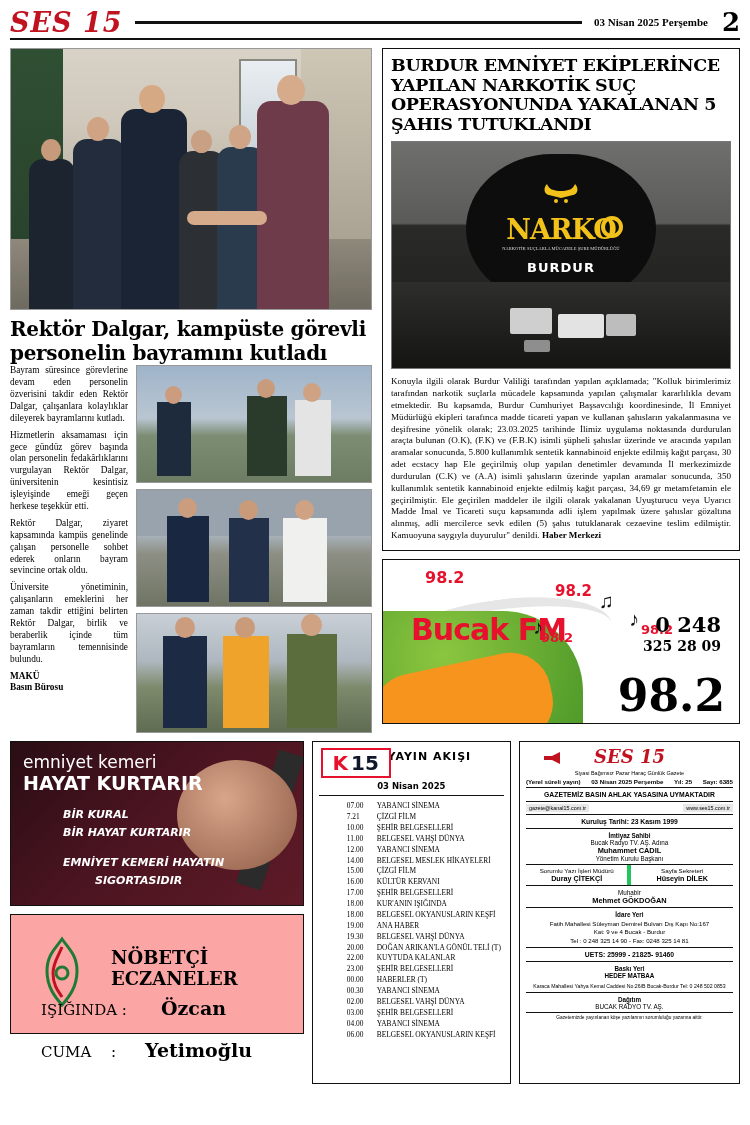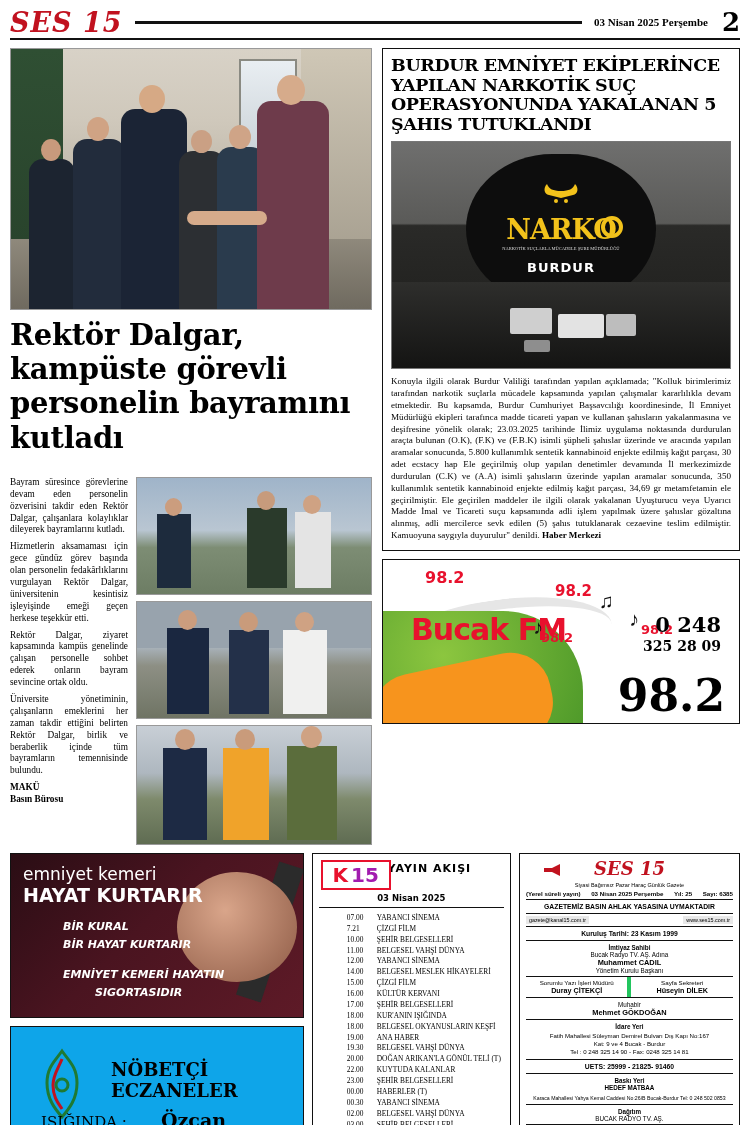--- a/index.html
+++ b/index.html
@@ -50,9 +50,9 @@
   .headline-main {
     font-family:"DejaVu Serif", serif;
     font-weight:bold;
-    font-size:29px;
+    font-size:20px;
     line-height:1.18;
-    margin:8px 0 22px 0;
+    margin:8px 0 0 0;
     letter-spacing:-0.3px;
   }
   .body-cols { display:flex; gap:8px; }

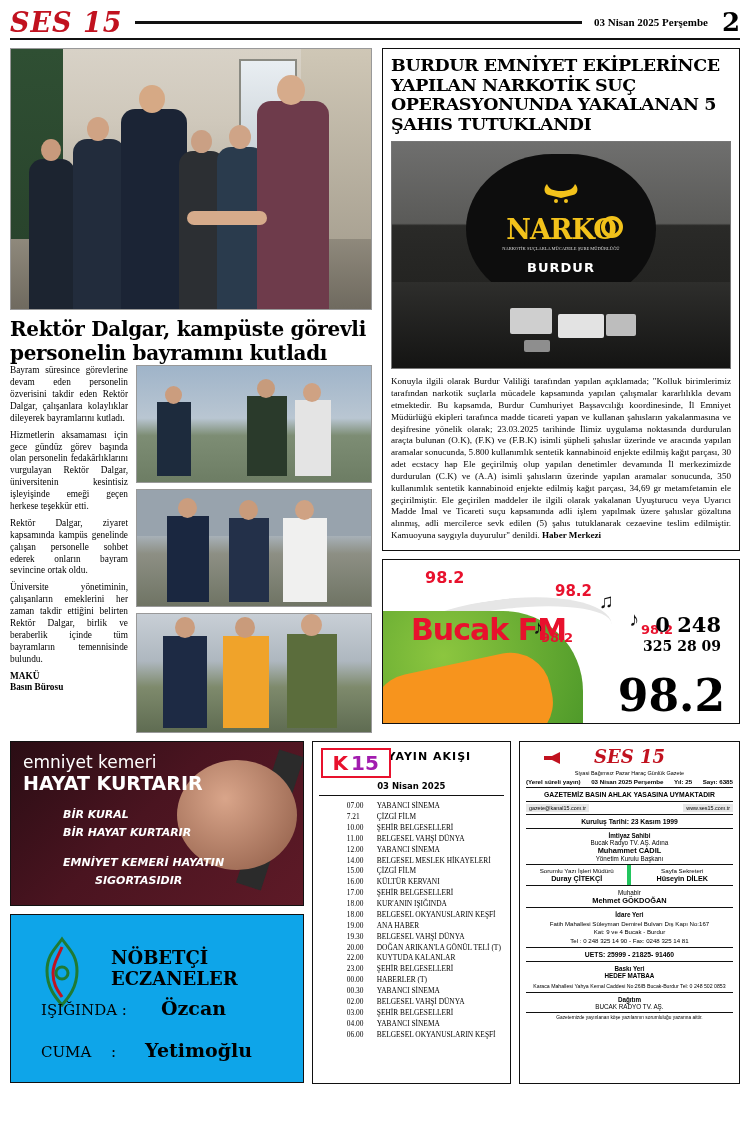--- a/index.html
+++ b/index.html
@@ -116,7 +116,7 @@
   .tvbox { height:343px; border:1px solid #111; position:relative; padding:4px 6px; }
   .k15 { position:absolute; left:8px; top:6px; width:70px; height:30px; background:#fff; border:2px solid #e8112d; display:flex; align-items:center; justify-content:center; }
   .k15 .k { color:#e8112d; font-family:"DejaVu Sans", sans-serif; font-weight:bold; font-size:20px; }
-  .k15 .n { color:#a21caf; font-family:"DejaVu Sans", sans-serif; font-weight:bold; font-size:20px; margin-left:3px; }
+  .k15 .n { color:#0f172a; font-family:"DejaVu Sans", sans-serif; font-weight:bold; font-size:20px; margin-left:3px; }
   .tv-title { text-align:center; font-family:"DejaVu Sans", sans-serif; font-weight:bold; font-size:11px; letter-spacing:1px; margin:4px 0 0 36px; }
   .tv-date { text-align:center; font-family:"DejaVu Sans", sans-serif; font-weight:bold; font-size:8.5px; margin:18px 0 5px 0; border-bottom:1px solid #111; padding-bottom:4px; }
   .tv-list { font-family:Liberation Serif, serif; font-size:7.4px; line-height:1.47; padding-left:28px; }

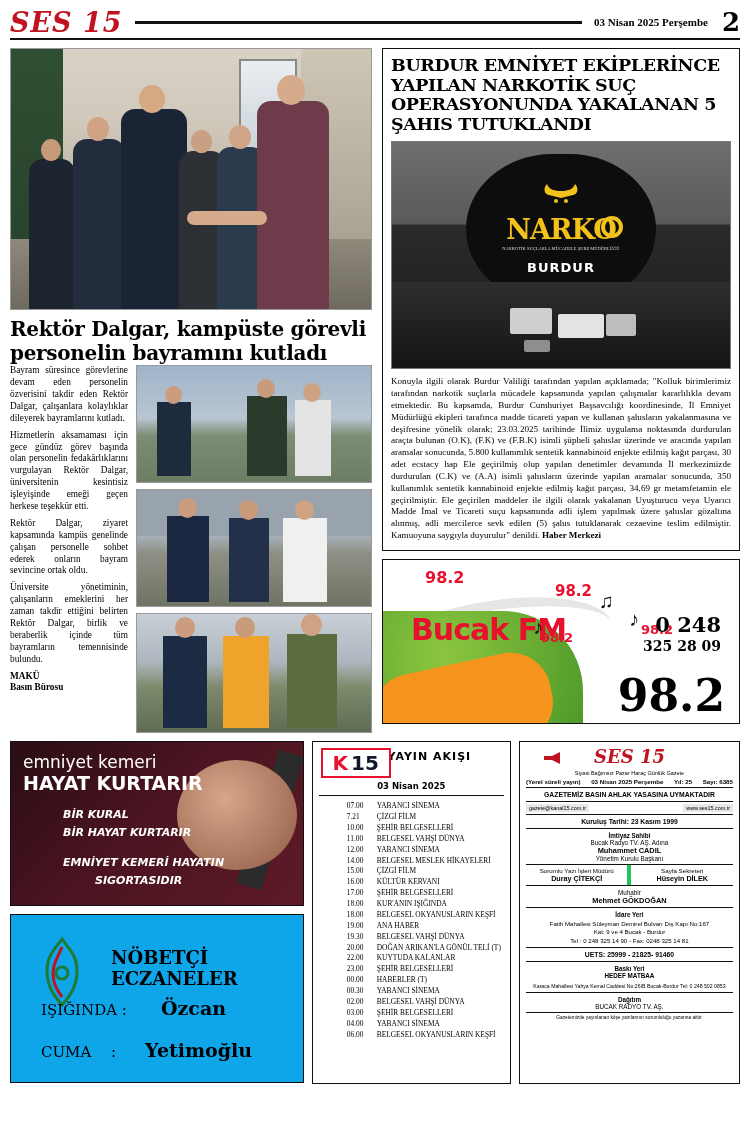--- a/index.html
+++ b/index.html
@@ -107,7 +107,7 @@
   .sb-hand { position:absolute; right:6px; top:18px; width:120px; height:110px; border-radius:50%; background:radial-gradient(circle at 40% 35%, #d9a58a, #8d5a45); }
   .sb-belt { position:absolute; right:20px; top:8px; width:26px; height:140px; background:#2b2b2b; transform:rotate(18deg); }
 
-  .pharma { position:relative; height:169px; border:1px solid #111; margin-top:8px; background:#0ea5e9; }
+  .pharma { position:relative; height:120px; border:1px solid #111; margin-top:8px; background:#fca5a5; }
   .ph-logo { position:absolute; left:14px; top:18px; width:74px; height:78px; }
   .ph-title { position:absolute; left:100px; top:32px; font-family:"DejaVu Serif", serif; font-weight:bold; font-size:18px; }
   .ph-row { position:absolute; font-family:"DejaVu Serif", serif; font-size:15px; }

